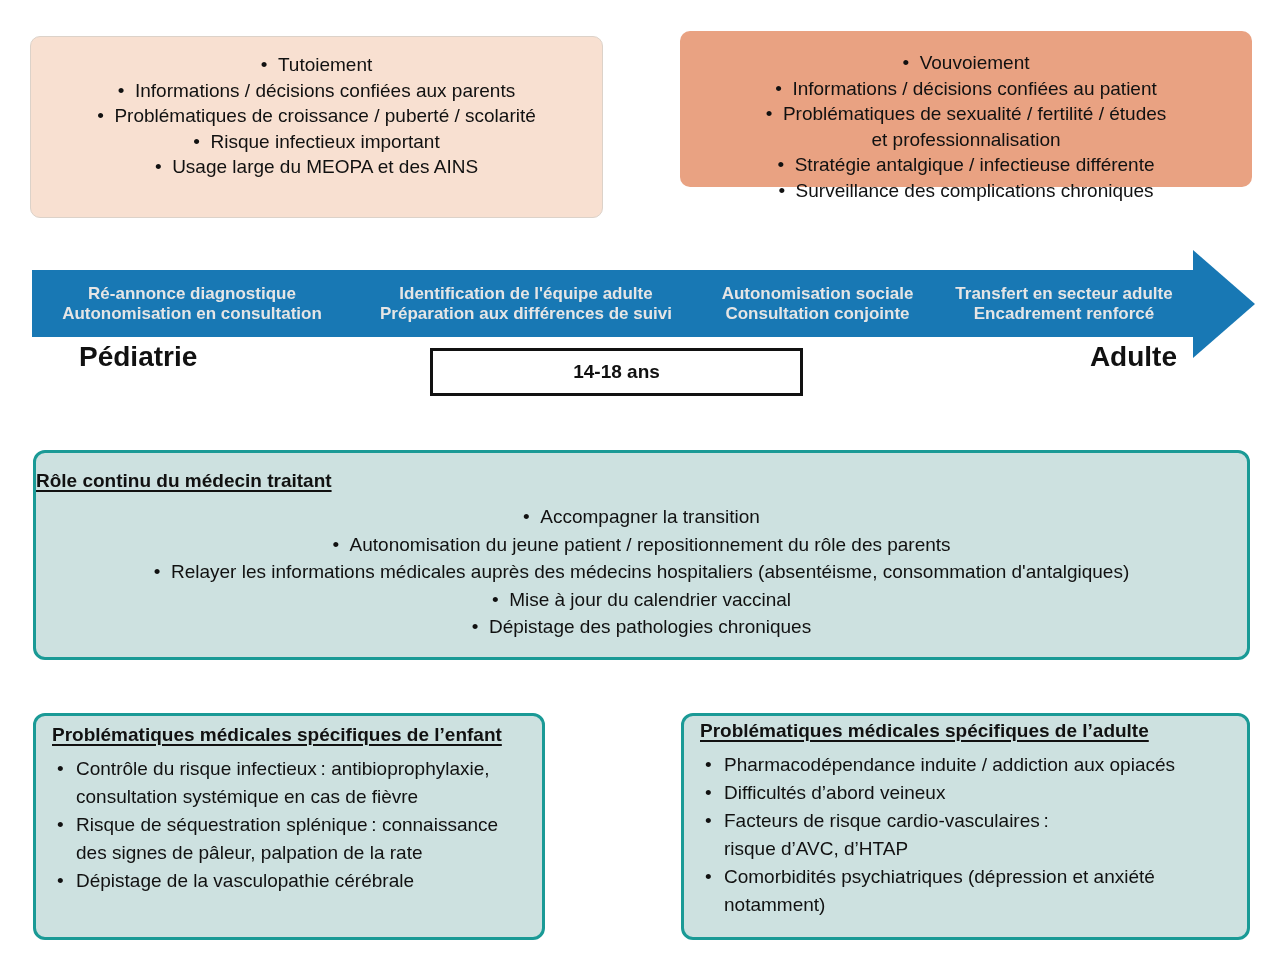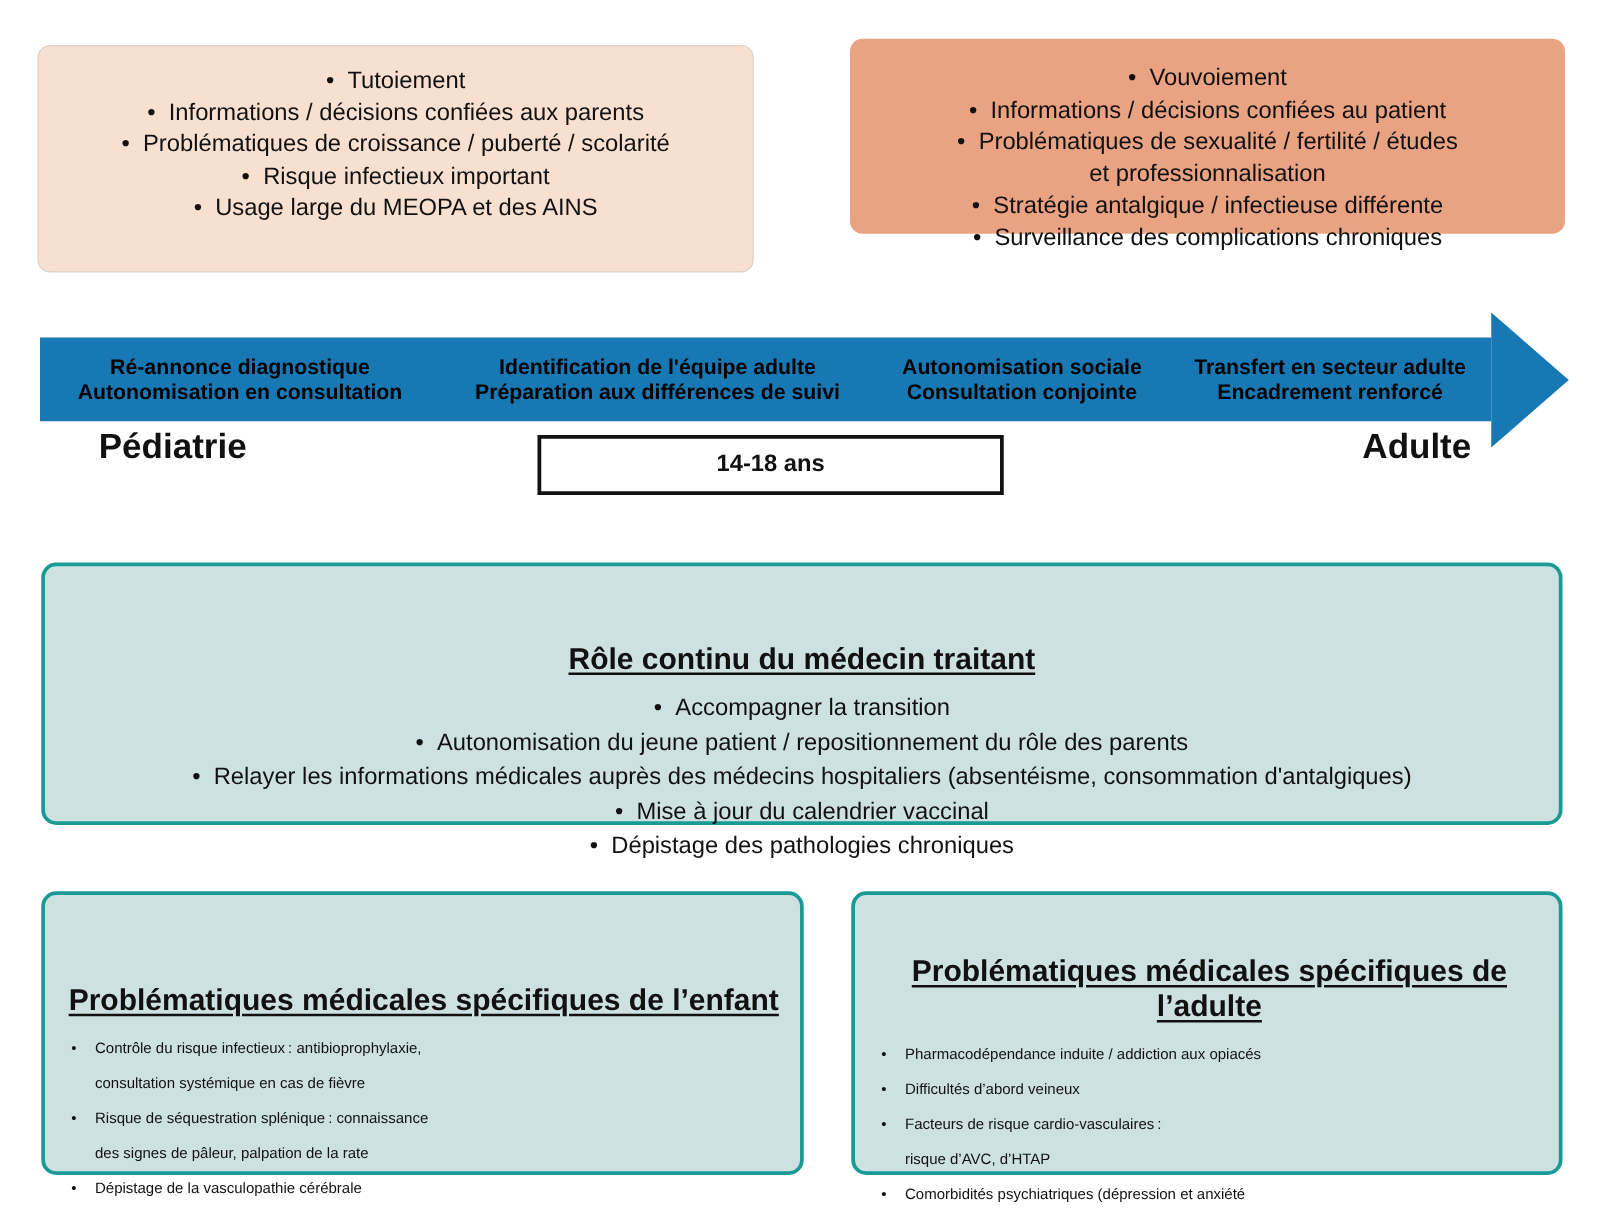--- a/index.html
+++ b/index.html
@@ -37,7 +37,7 @@
     border-left:62px solid var(--blue,#1878b4);
   }
   .stage{
-    color:#000000;font-weight:bold;font-size:17px;line-height:20px;
+    color:#e5e5e5;font-weight:bold;font-size:17px;line-height:20px;
     text-align:center;white-space:nowrap;
   }
   .stage-1{width:320px;} .stage-2{width:348px;} .stage-3{width:235px;} .stage-4{width:258px;}

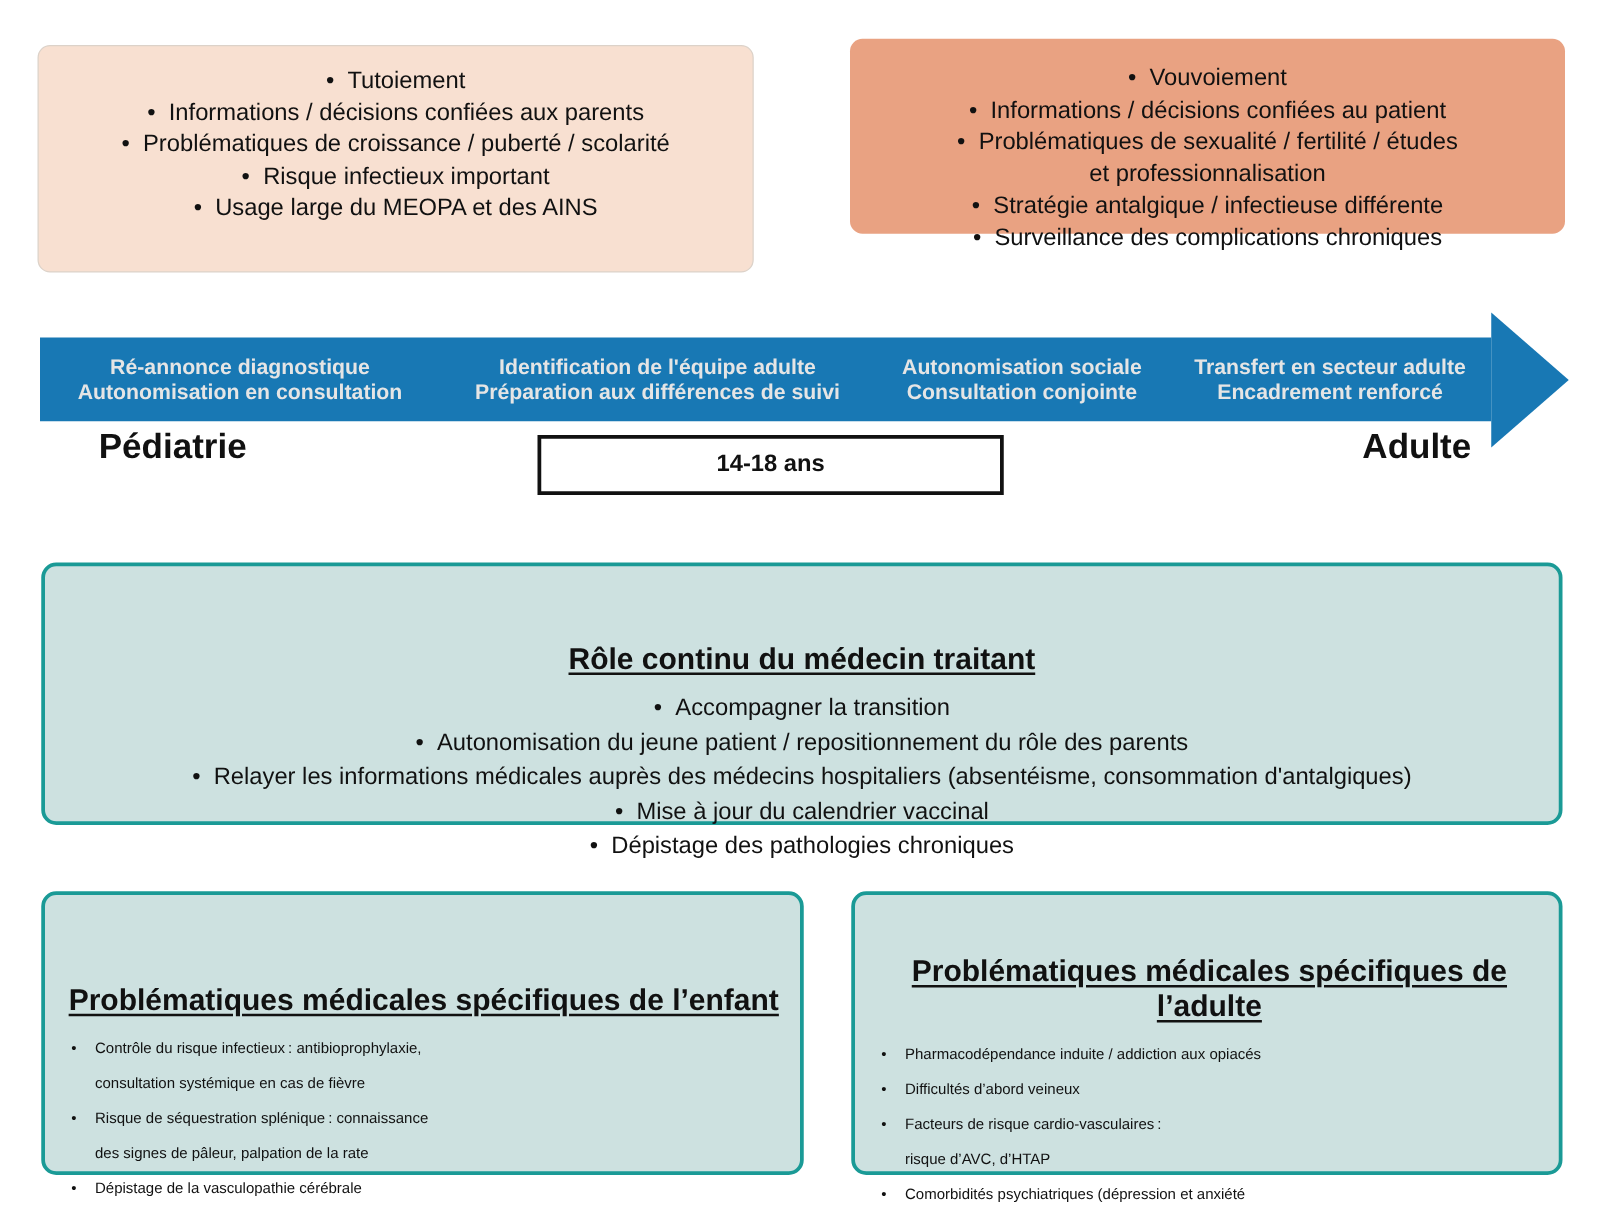--- a/index.html
+++ b/index.html
@@ -62,8 +62,8 @@
     border-radius:12px;
   }
   .box-title{
-    font-size:24px;font-weight:bold;text-align:center;
-    text-decoration:underline;text-decoration-thickness:2px;text-underline-offset:3px;margin-top:44px;
+    font-size:19px;font-weight:bold;text-align:left;
+    text-decoration:underline;text-decoration-thickness:2px;text-underline-offset:3px;
   }
   .gp-box{left:33px;top:450px;width:1217px;height:210px;padding-top:17px;text-align:center;}
   .gp-box .box-title{margin-bottom:11px;}

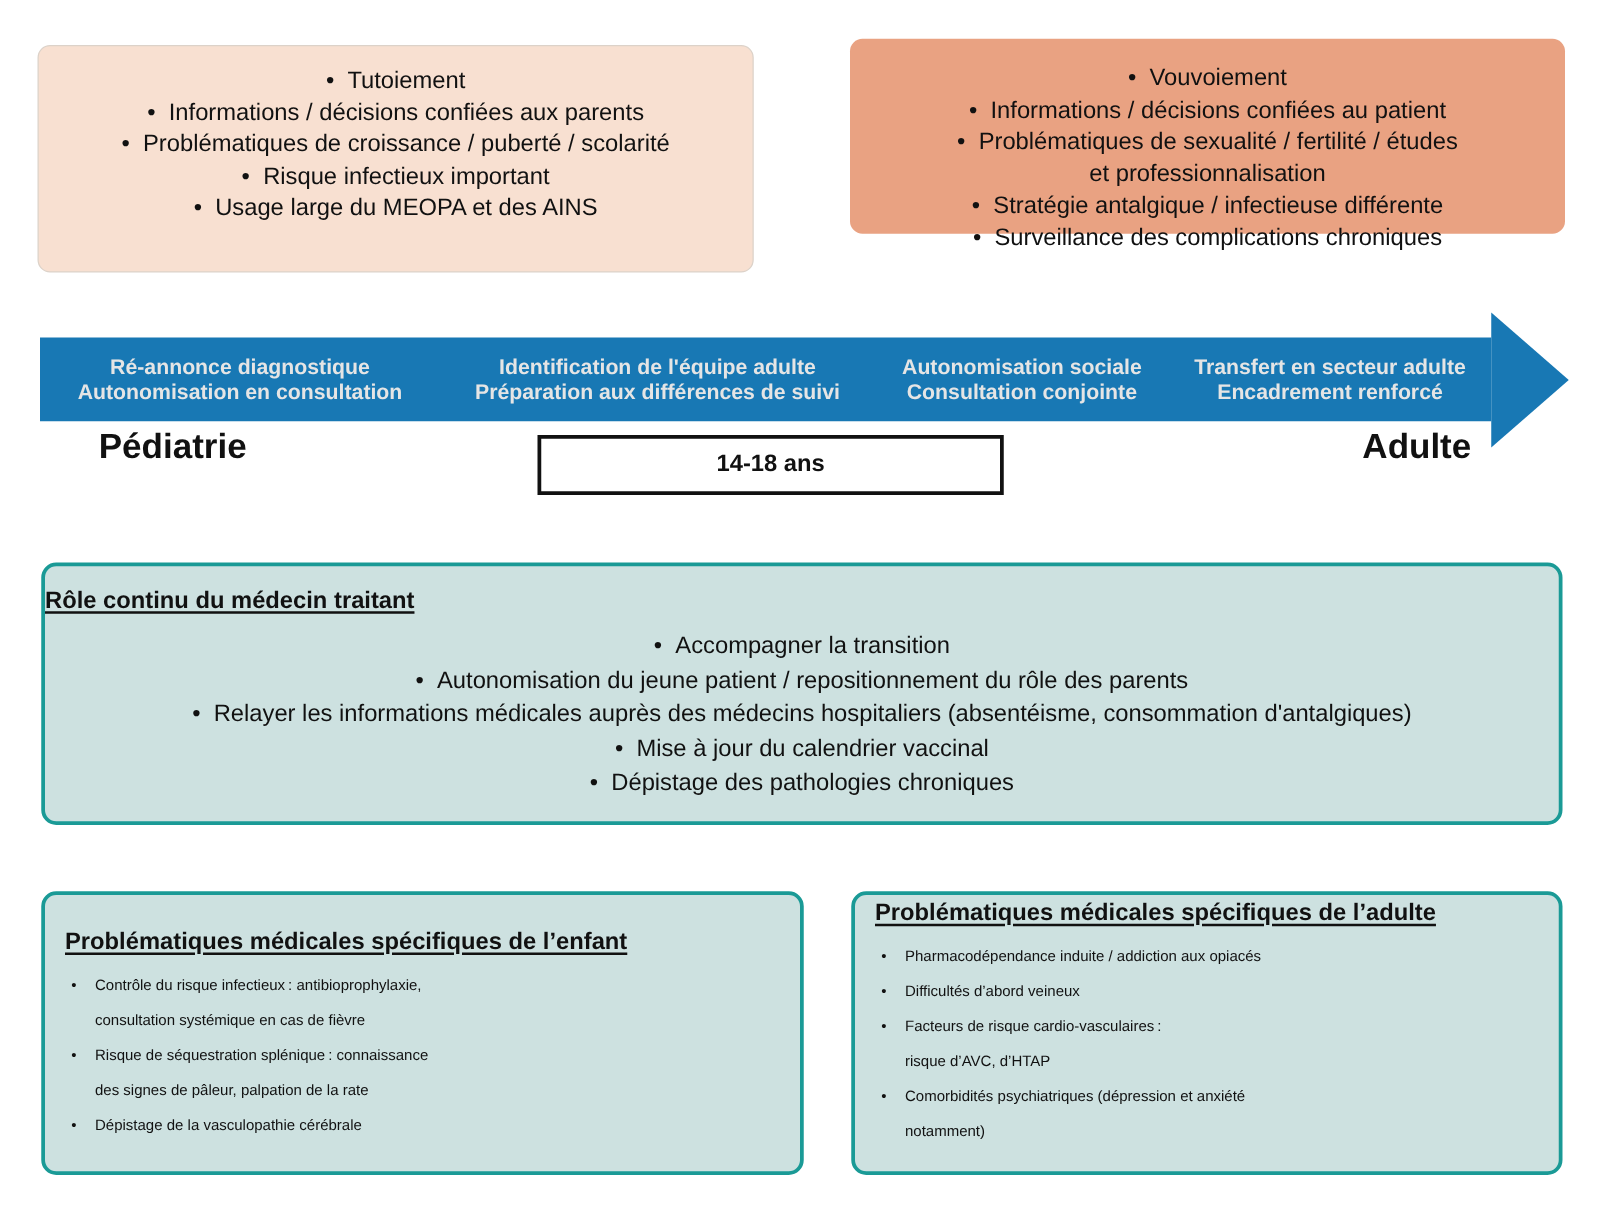--- a/index.html
+++ b/index.html
@@ -70,7 +70,7 @@
   .gp-item{font-size:19px;line-height:27.6px;white-space:pre-line;}
   .gp-item::before{content:"\2022\00a0\00a0";}
 
-  .child-box{left:33px;top:713px;width:610px;height:227px;padding:27px 14px 0 16px;}
+  .child-box{left:33px;top:713px;width:512px;height:227px;padding:8px 14px 0 16px;}
   .adult-box{left:681px;top:713px;width:569px;height:227px;padding:4px 12px 0 16px;}
   .bullet-list{margin:9px 0 0 0;padding:0;list-style:none;}
   .bullet-item{

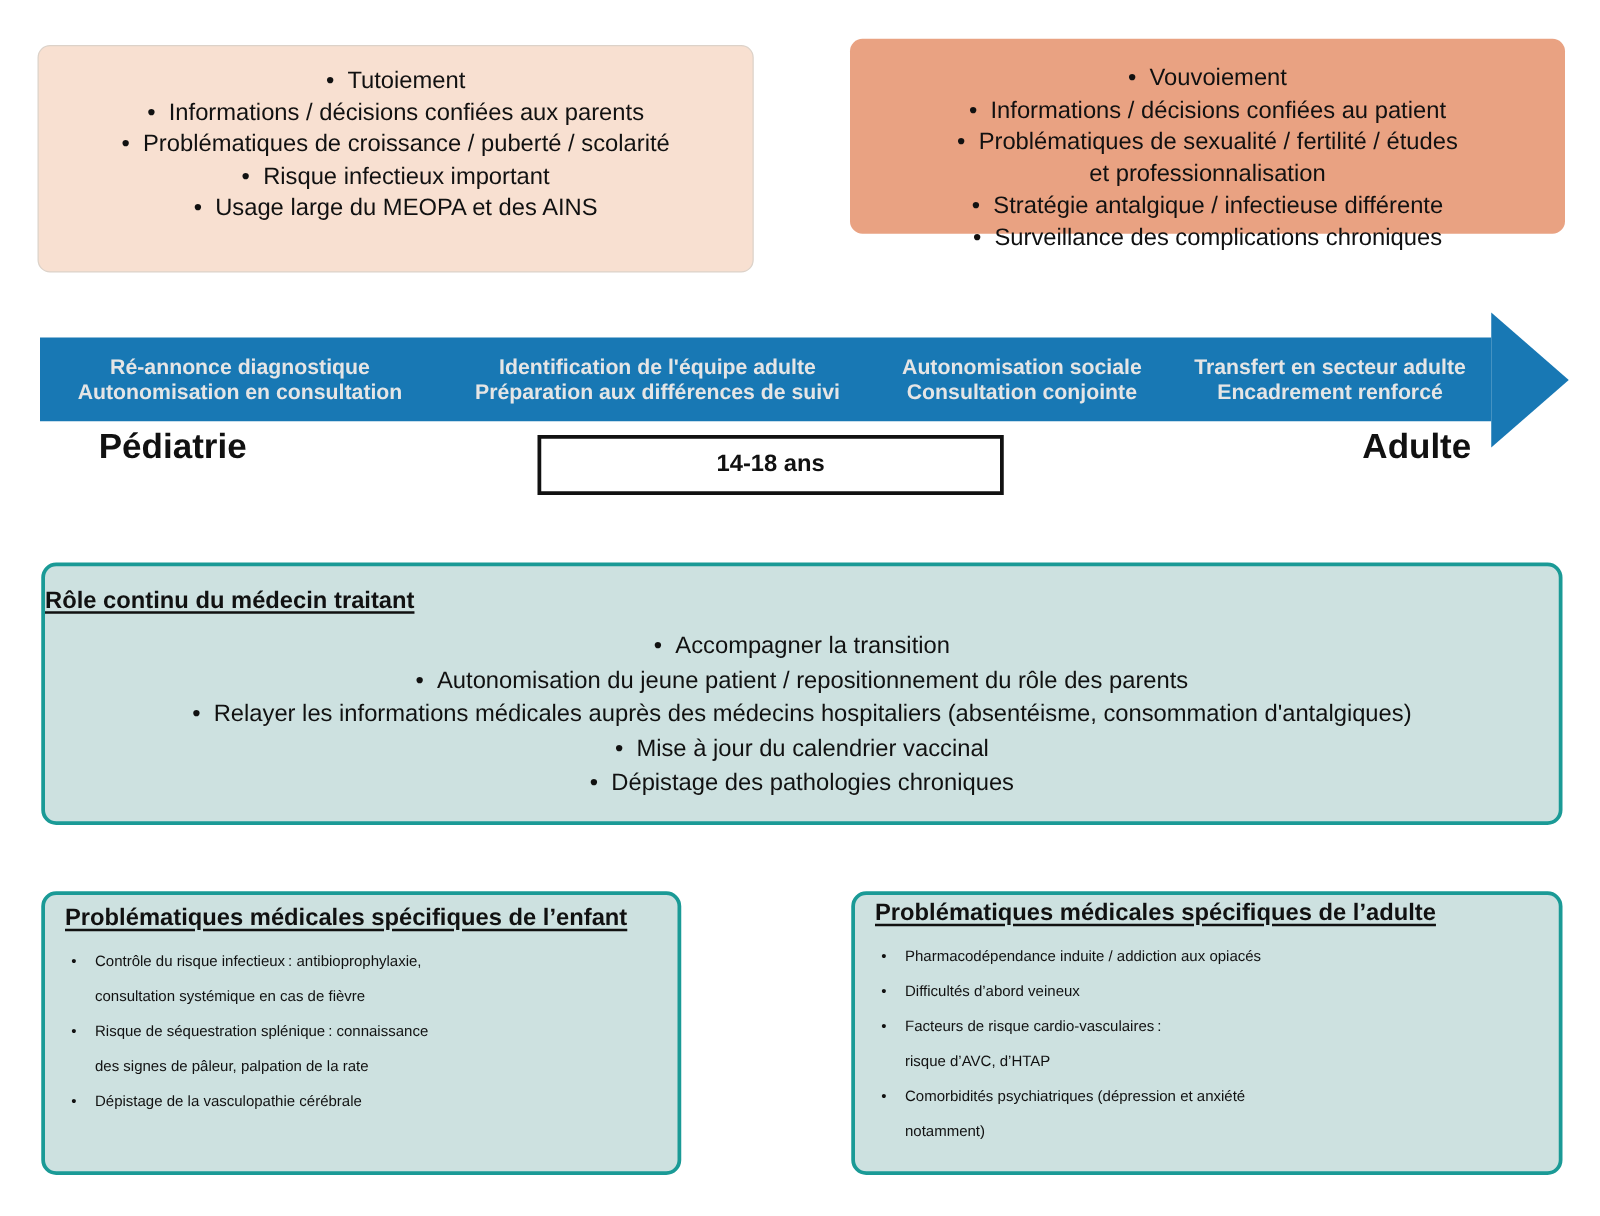--- a/index.html
+++ b/index.html
@@ -74,7 +74,7 @@
   .adult-box{left:681px;top:713px;width:569px;height:227px;padding:4px 12px 0 16px;}
   .bullet-list{margin:9px 0 0 0;padding:0;list-style:none;}
   .bullet-item{
-    position:relative;padding-left:24px;font-size:12px;line-height:28px;
+    position:relative;padding-left:24px;font-size:19px;line-height:28px;
     white-space:pre-line;
   }
   .bullet-item::before{content:"\2022";position:absolute;left:5px;top:0;}

